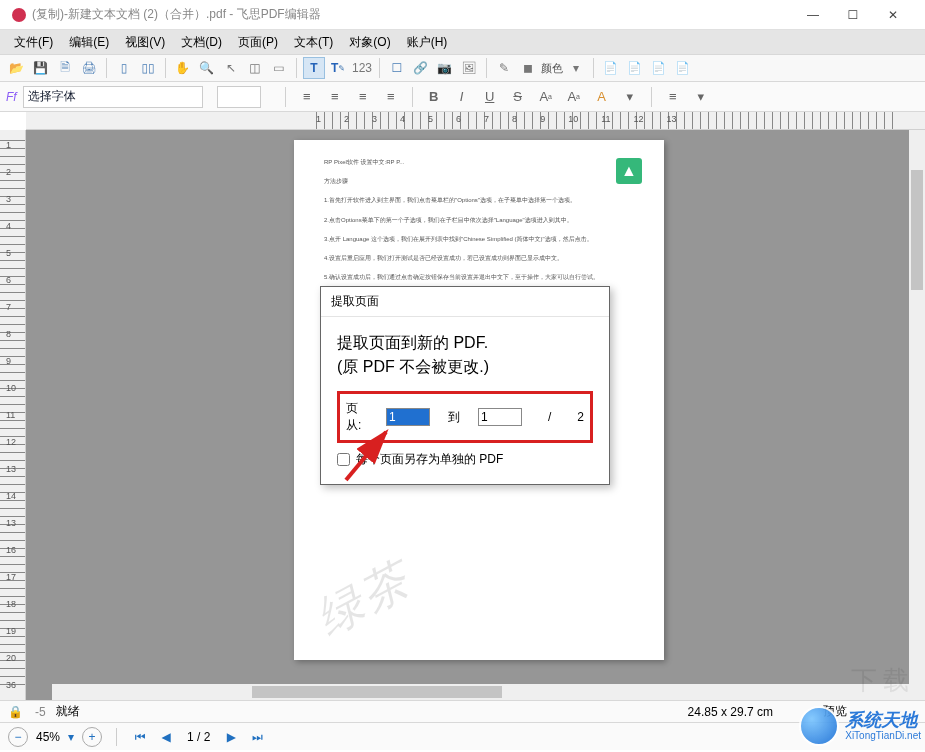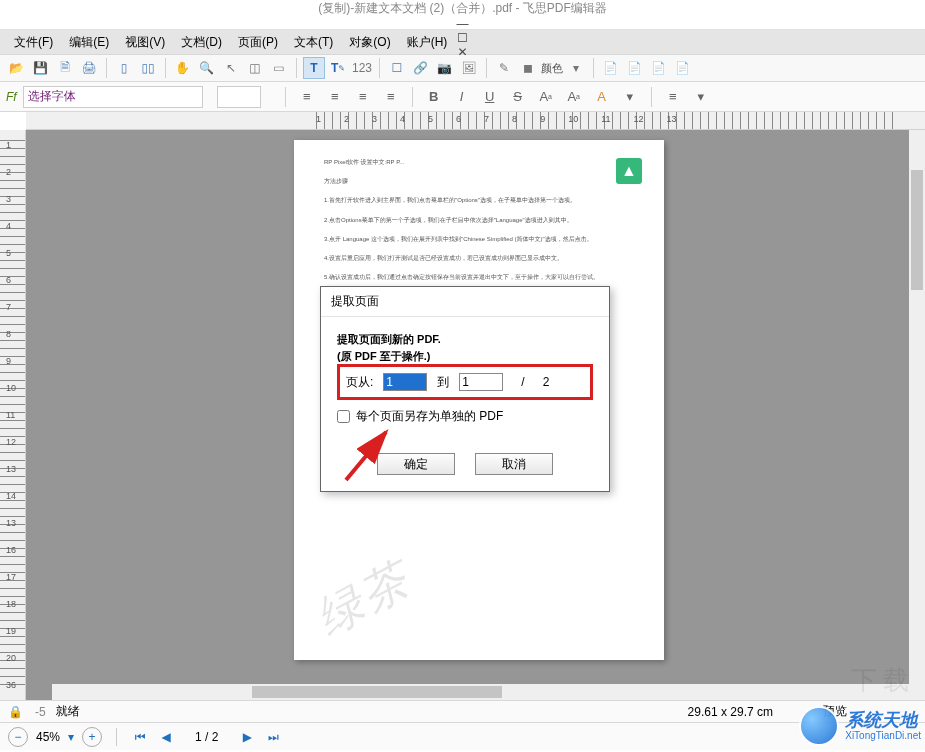--- a/index.html
+++ b/index.html
@@ -5,7 +5,7 @@
 * { box-sizing: border-box; margin: 0; padding: 0; }
 body { font-family: "Microsoft YaHei", Arial, sans-serif; font-size: 12px; background: #fff; width: 925px; height: 752px; overflow: hidden; position: relative; }
 
-.titlebar { height: 30px; display: flex; align-items: center; padding: 0 12px; border-bottom: 1px solid #e0e0e0; background: #fff; flex-direction: column; }
+.titlebar { height: 30px; display: flex; align-items: center; padding: 0 12px; border-bottom: 1px solid #e0e0e0; background: #fff; }
 .titlebar .app-icon { width: 14px; height: 14px; border-radius: 50%; background: #d03050; margin-right: 6px; }
 .titlebar .title { color: #888; font-size: 12px; flex: 1; }
 .titlebar .win-btn { width: 40px; height: 30px; display: flex; align-items: center; justify-content: center; color: #444; cursor: pointer; }

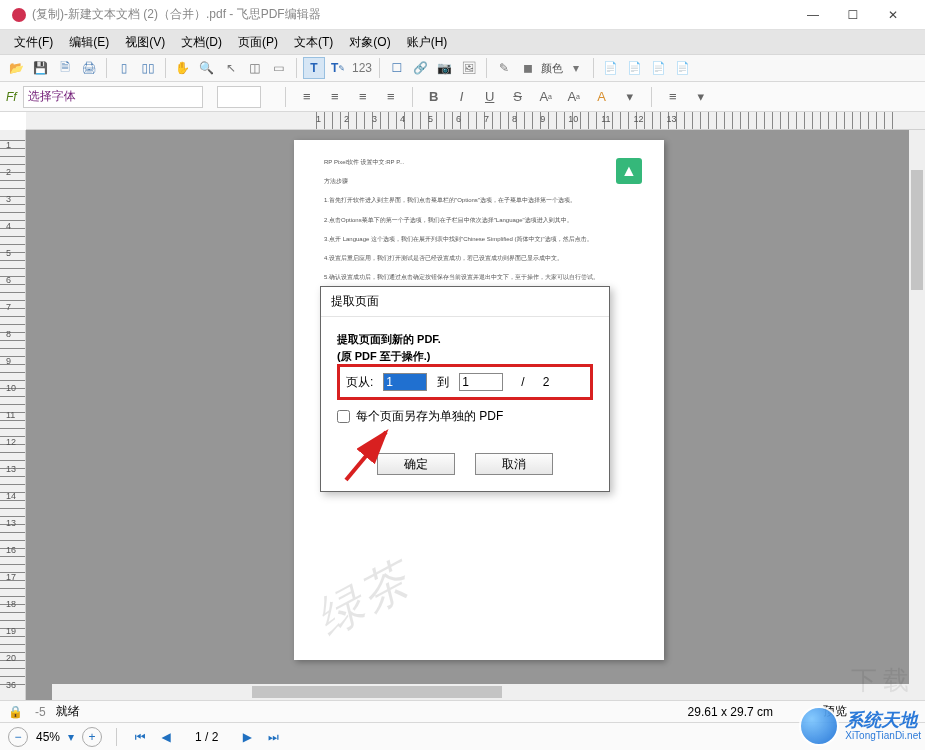--- a/index.html
+++ b/index.html
@@ -137,7 +137,7 @@
 </div>
 
 <div class="formatbar">
-  <span style="color:#4d7c0f;font-style:italic;margin-right:4px;">Ff</span>
+  <span style="color:#8b5cf6;font-style:italic;margin-right:4px;">Ff</span>
   <div class="font-sel">
       <span>选择字体</span>
     </div>

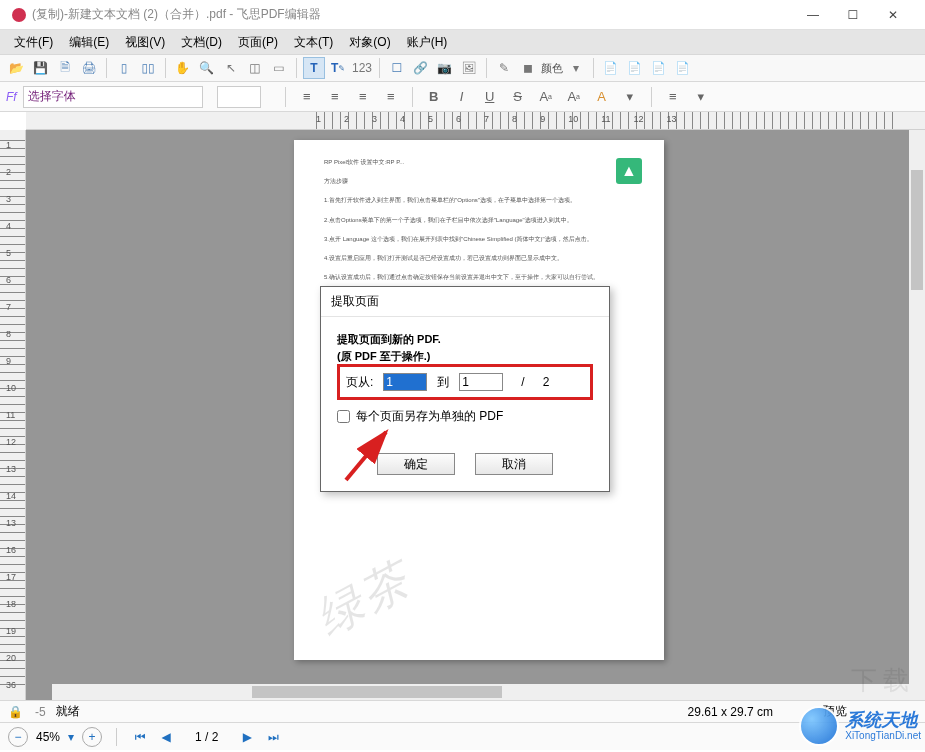--- a/index.html
+++ b/index.html
@@ -19,7 +19,7 @@
 .toolbar .sep { width: 1px; height: 20px; background: #d0d0d0; margin: 0 4px; }
 
 .formatbar { height: 30px; display: flex; align-items: center; padding: 0 6px; border-bottom: 1px solid #d8d8d8; background: #fafafa; gap: 2px; }
-.formatbar .font-sel { width: 180px; height: 22px; border: 1px solid #ccc; padding: 0 4px; display: flex; align-items: center; color: #701a75; margin-right: 12px; background: #fff; }
+.formatbar .font-sel { width: 180px; height: 22px; border: 1px solid #ccc; padding: 0 4px; display: flex; align-items: center; color: #0f172a; margin-right: 12px; background: #fff; }
 .formatbar .size-sel { width: 44px; height: 22px; border: 1px solid #ccc; margin-right: 16px; background:#fff;}
 .formatbar .fb { width: 26px; height: 22px; display: flex; align-items: center; justify-content: center; color: #666; cursor: pointer; border: 1px solid transparent; font-size: 13px;}
 .formatbar .sep { width: 1px; height: 20px; background: #d0d0d0; margin: 0 6px; }

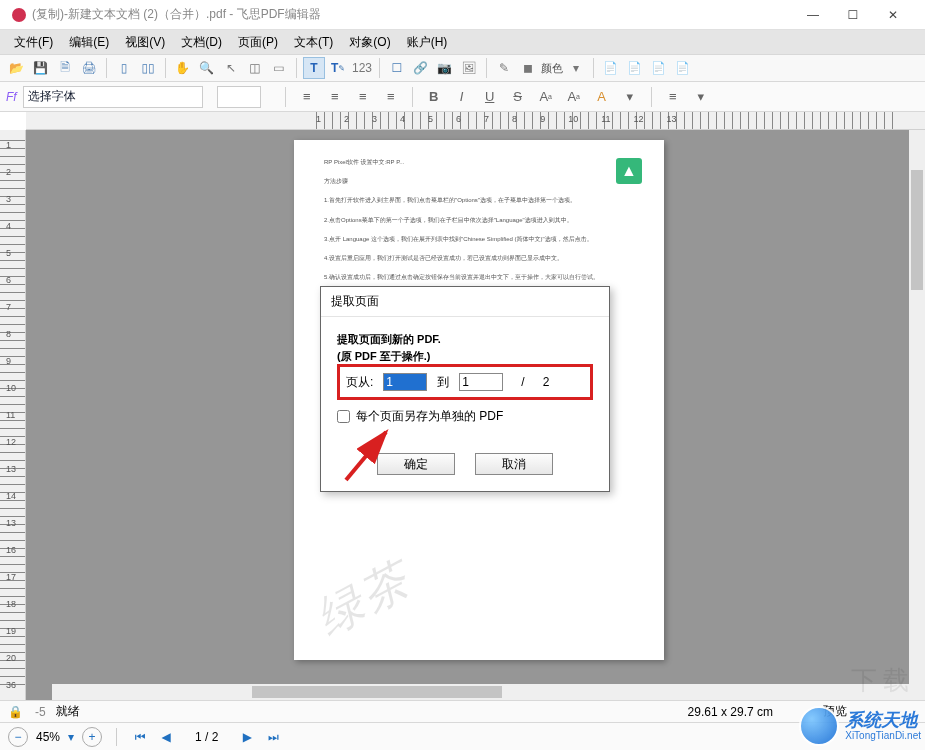--- a/index.html
+++ b/index.html
@@ -47,7 +47,7 @@
 .dialog { position: absolute; left: 320px; top: 286px; width: 290px; background: #fff; border: 1px solid #666; box-shadow: 3px 3px 8px rgba(0,0,0,0.25); z-index: 10; }
 .dialog .dlg-title { padding: 6px 10px; font-size: 12px; border-bottom: 1px solid #e4e4e4; }
 .dialog .dlg-body { padding: 14px 16px 16px; }
-.dialog .desc { font-size: 11px; line-height: 1.5; margin-bottom: 0; font-weight: bold; }
+.dialog .desc { font-size: 16px; line-height: 1.5; margin-bottom: 12px; }
 .dialog .row { display: flex; align-items: center; gap: 10px; font-size: 12px; padding: 6px 6px; }
 .dialog .row.hl { border: 3px solid #d82020; }
 .dialog .row input[type=text] { width: 44px; height: 18px; border: 1px solid #888; padding: 0 2px; font-size:12px; }

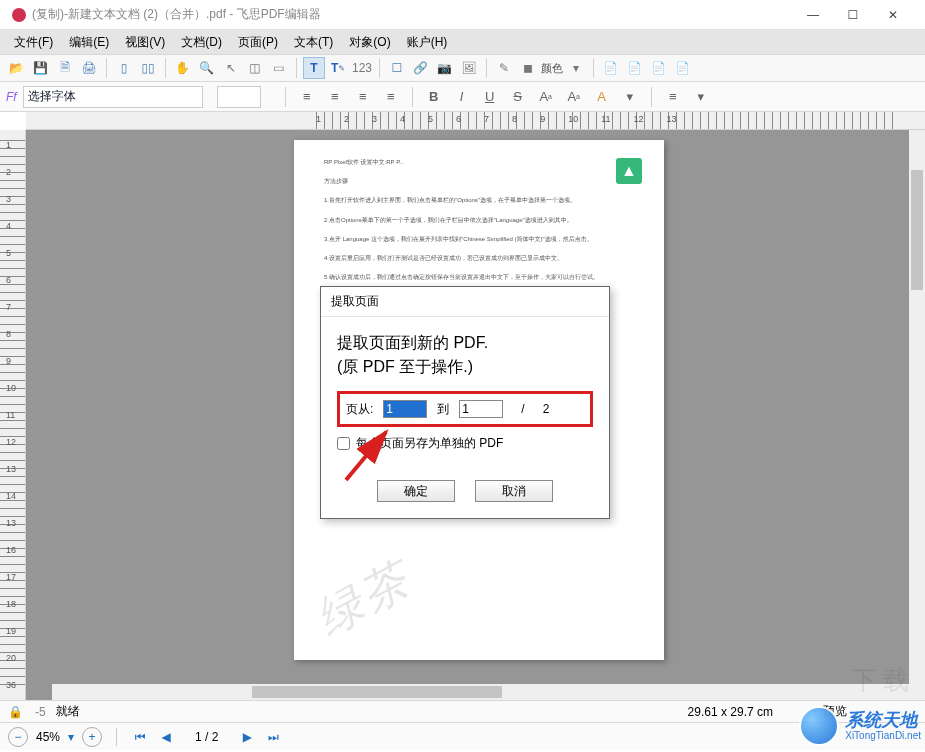--- a/index.html
+++ b/index.html
@@ -243,7 +243,7 @@
   <div class="dlg-body">
     <div class="desc">
       <span>提取页面到新的 PDF.</span><br>
-      <span>(原 PDF 至于操作.)</span>
+      <span>(原 PDF 不会被更改.)</span>
     </div>
     <div class="row hl">
       <span>页从:</span>

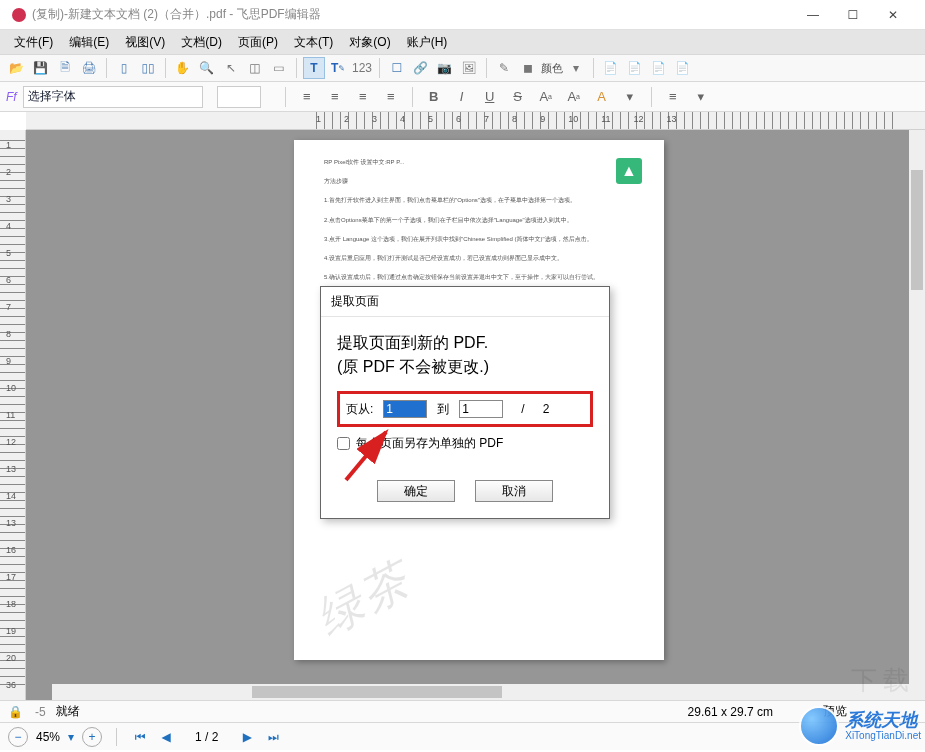--- a/index.html
+++ b/index.html
@@ -48,7 +48,7 @@
 .dialog .dlg-title { padding: 6px 10px; font-size: 12px; border-bottom: 1px solid #e4e4e4; }
 .dialog .dlg-body { padding: 14px 16px 16px; }
 .dialog .desc { font-size: 16px; line-height: 1.5; margin-bottom: 12px; }
-.dialog .row { display: flex; align-items: center; gap: 10px; font-size: 12px; padding: 6px 6px; }
+.dialog .row { display: flex; align-items: center; gap: 18px; font-size: 12px; padding: 6px 6px; }
 .dialog .row.hl { border: 3px solid #d82020; }
 .dialog .row input[type=text] { width: 44px; height: 18px; border: 1px solid #888; padding: 0 2px; font-size:12px; }
 .dialog .row .sel { border: 1px solid #2070d0; background: #2070d0; color: #fff; }

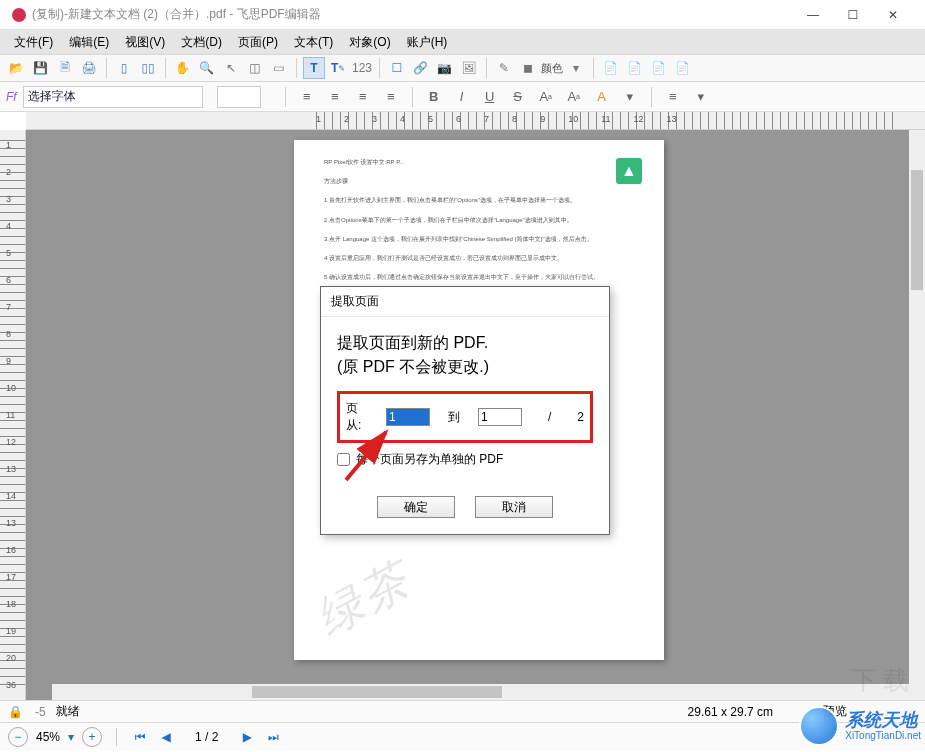--- a/index.html
+++ b/index.html
@@ -257,10 +257,6 @@
       <input type="checkbox" style="">
       <span>每个页面另存为单独的 PDF</span>
     </div>
-    <div class="btns">
-      <button>确定</button>
-      <button>取消</button>
-    </div>
   </div>
 </div>
 

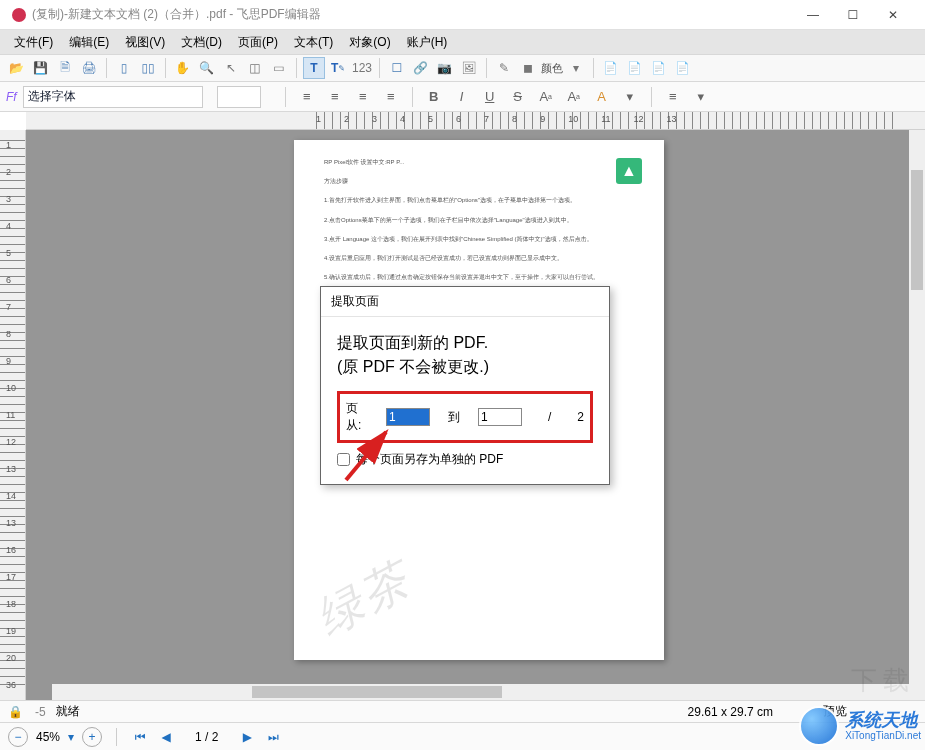--- a/index.html
+++ b/index.html
@@ -276,7 +276,7 @@
   <span style="color:#888;">-5</span>
   <span>就绪</span>
   <span class="grow"></span>
-  <span>29.61 x 29.7 cm</span>
+  <span>24.85 x 29.7 cm</span>
   <span style="width:30px;"></span>
   <span>预览</span>
   <span style="width:60px;"></span>

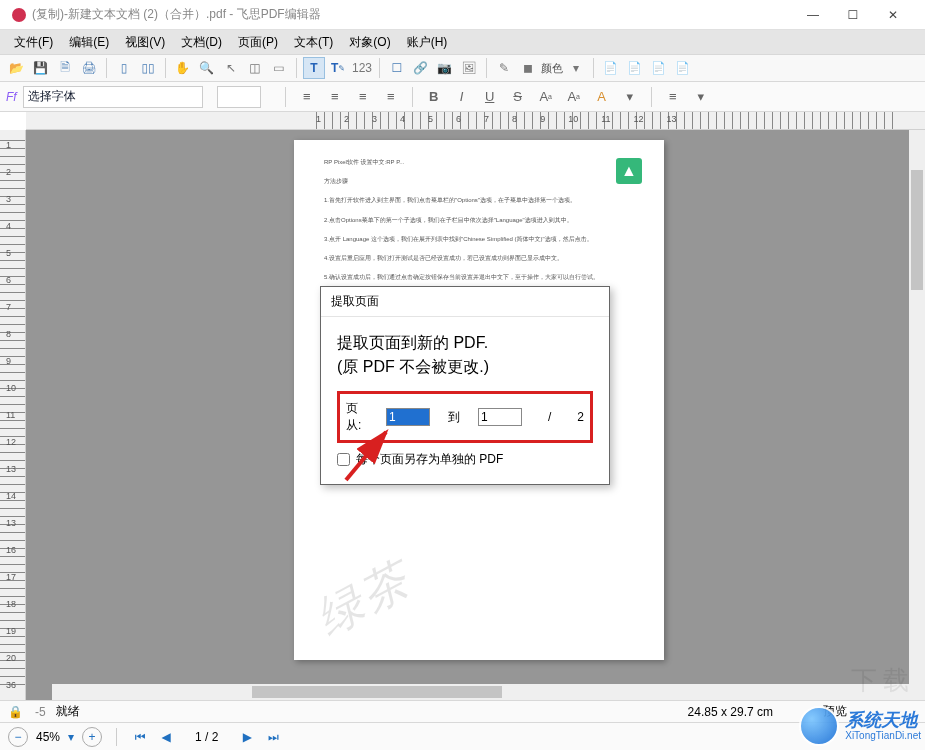--- a/index.html
+++ b/index.html
@@ -290,7 +290,7 @@
   <div class="sep"></div>
   <div class="nav">⏮</div>
   <div class="nav">◀</div>
-  <span style="margin:0 12px;">1 / 2</span>
+  <span style="margin:0 4px;">1 / 2</span>
   <div class="nav">▶</div>
   <div class="nav">⏭</div>
 </div>

